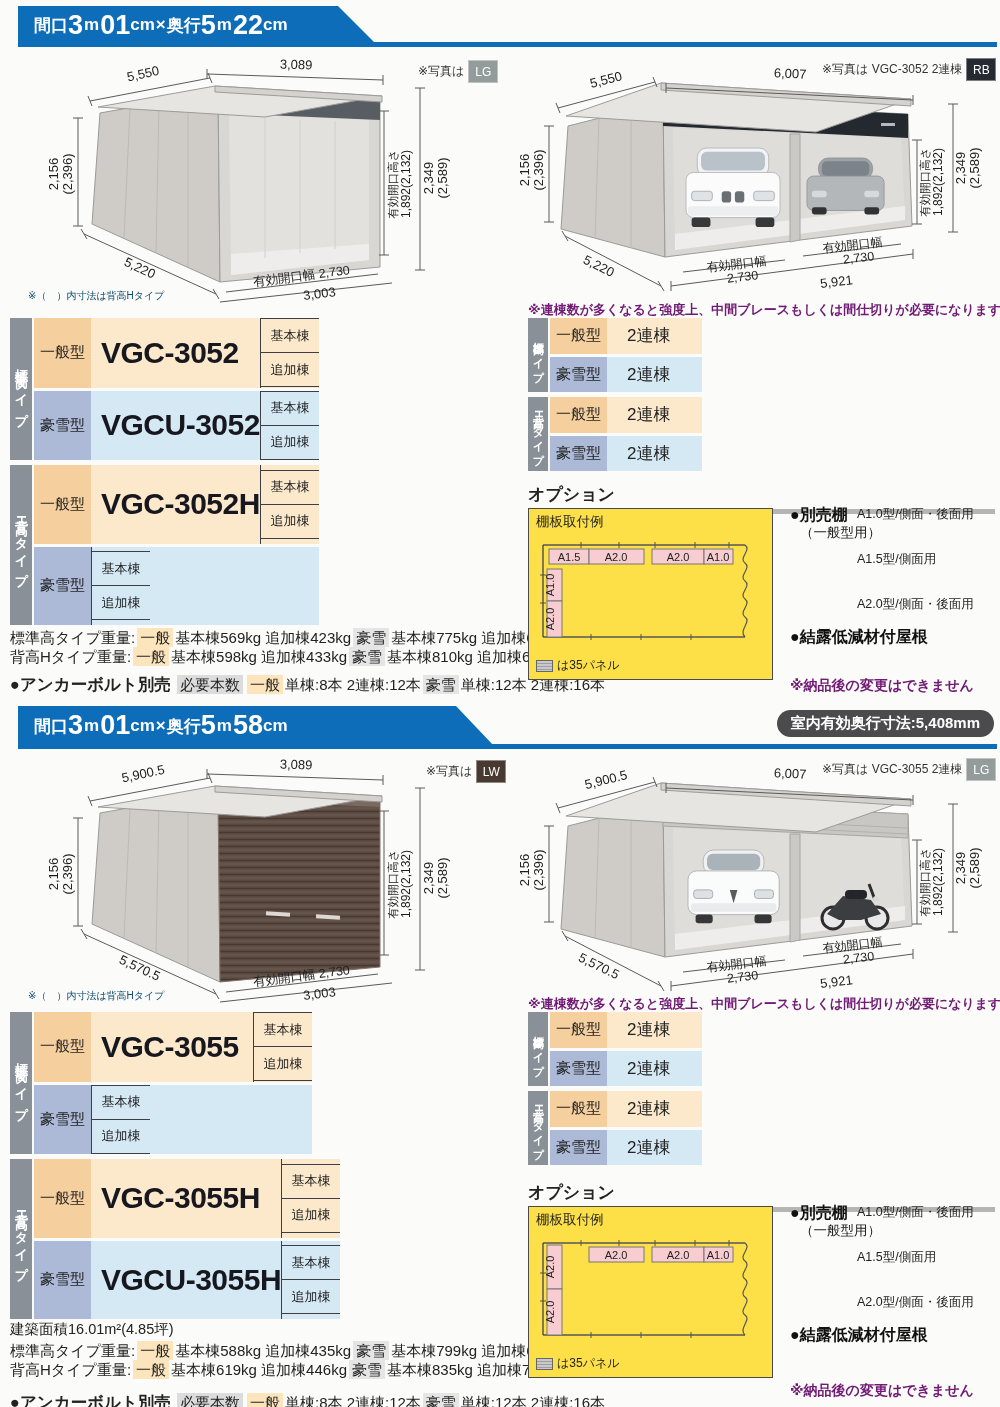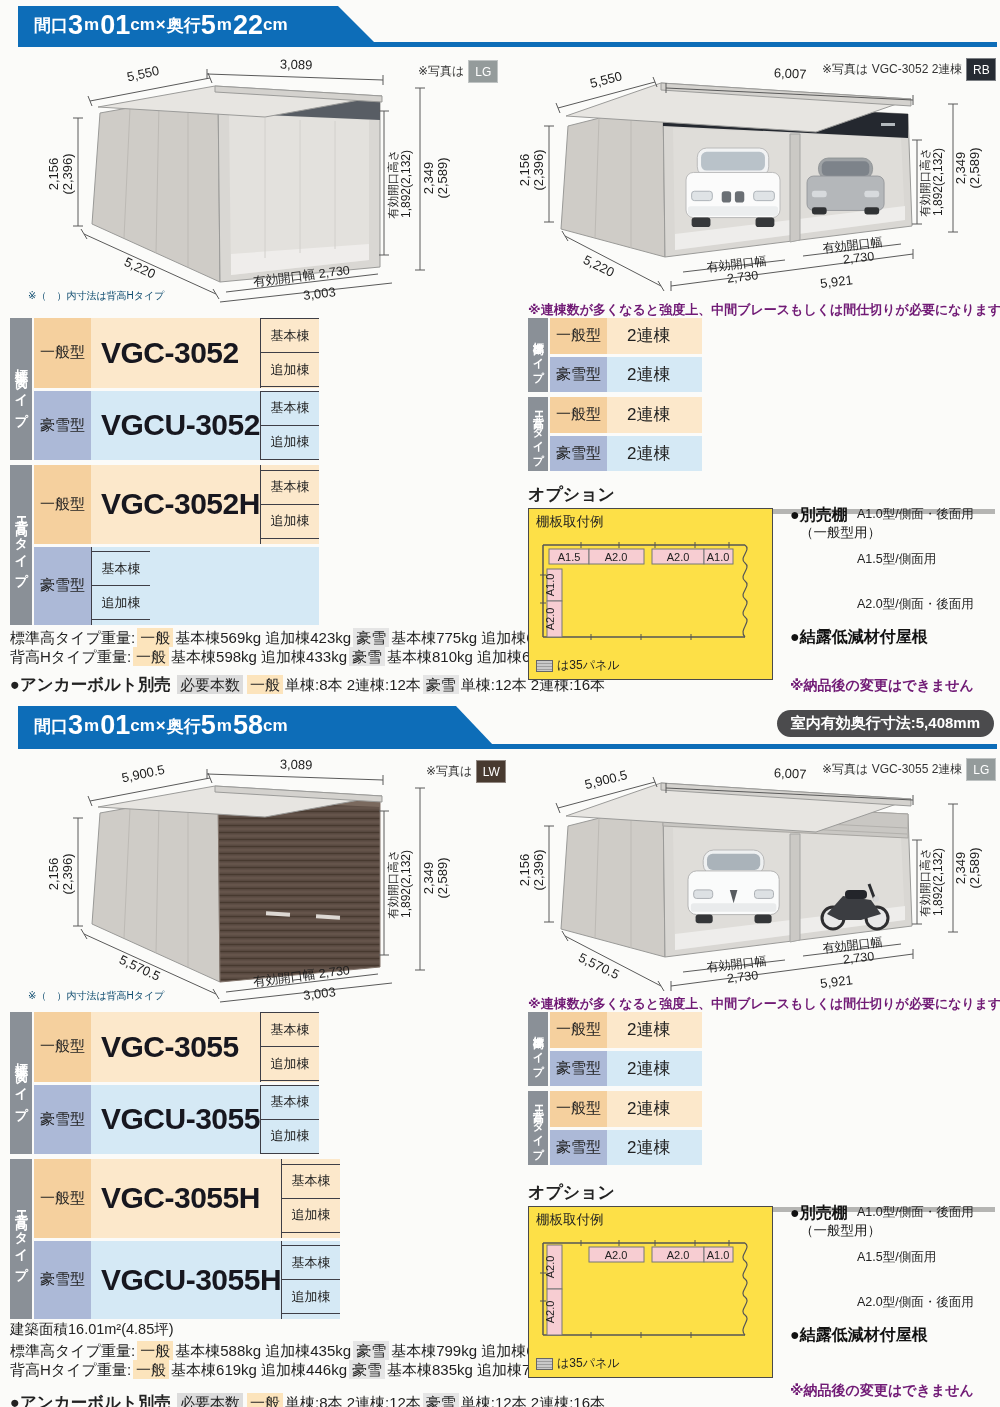--- a/index.html
+++ b/index.html
@@ -463,7 +463,6 @@
         </div>
         <div class="trow bl">
           <div class="tcell">豪雪型</div>
-          <div class="model">VGCU-3055</div>
           <div class="ucol">
                 <div class="ucell first">基本棟</div>
                 <div class="ucell">追加棟</div>

